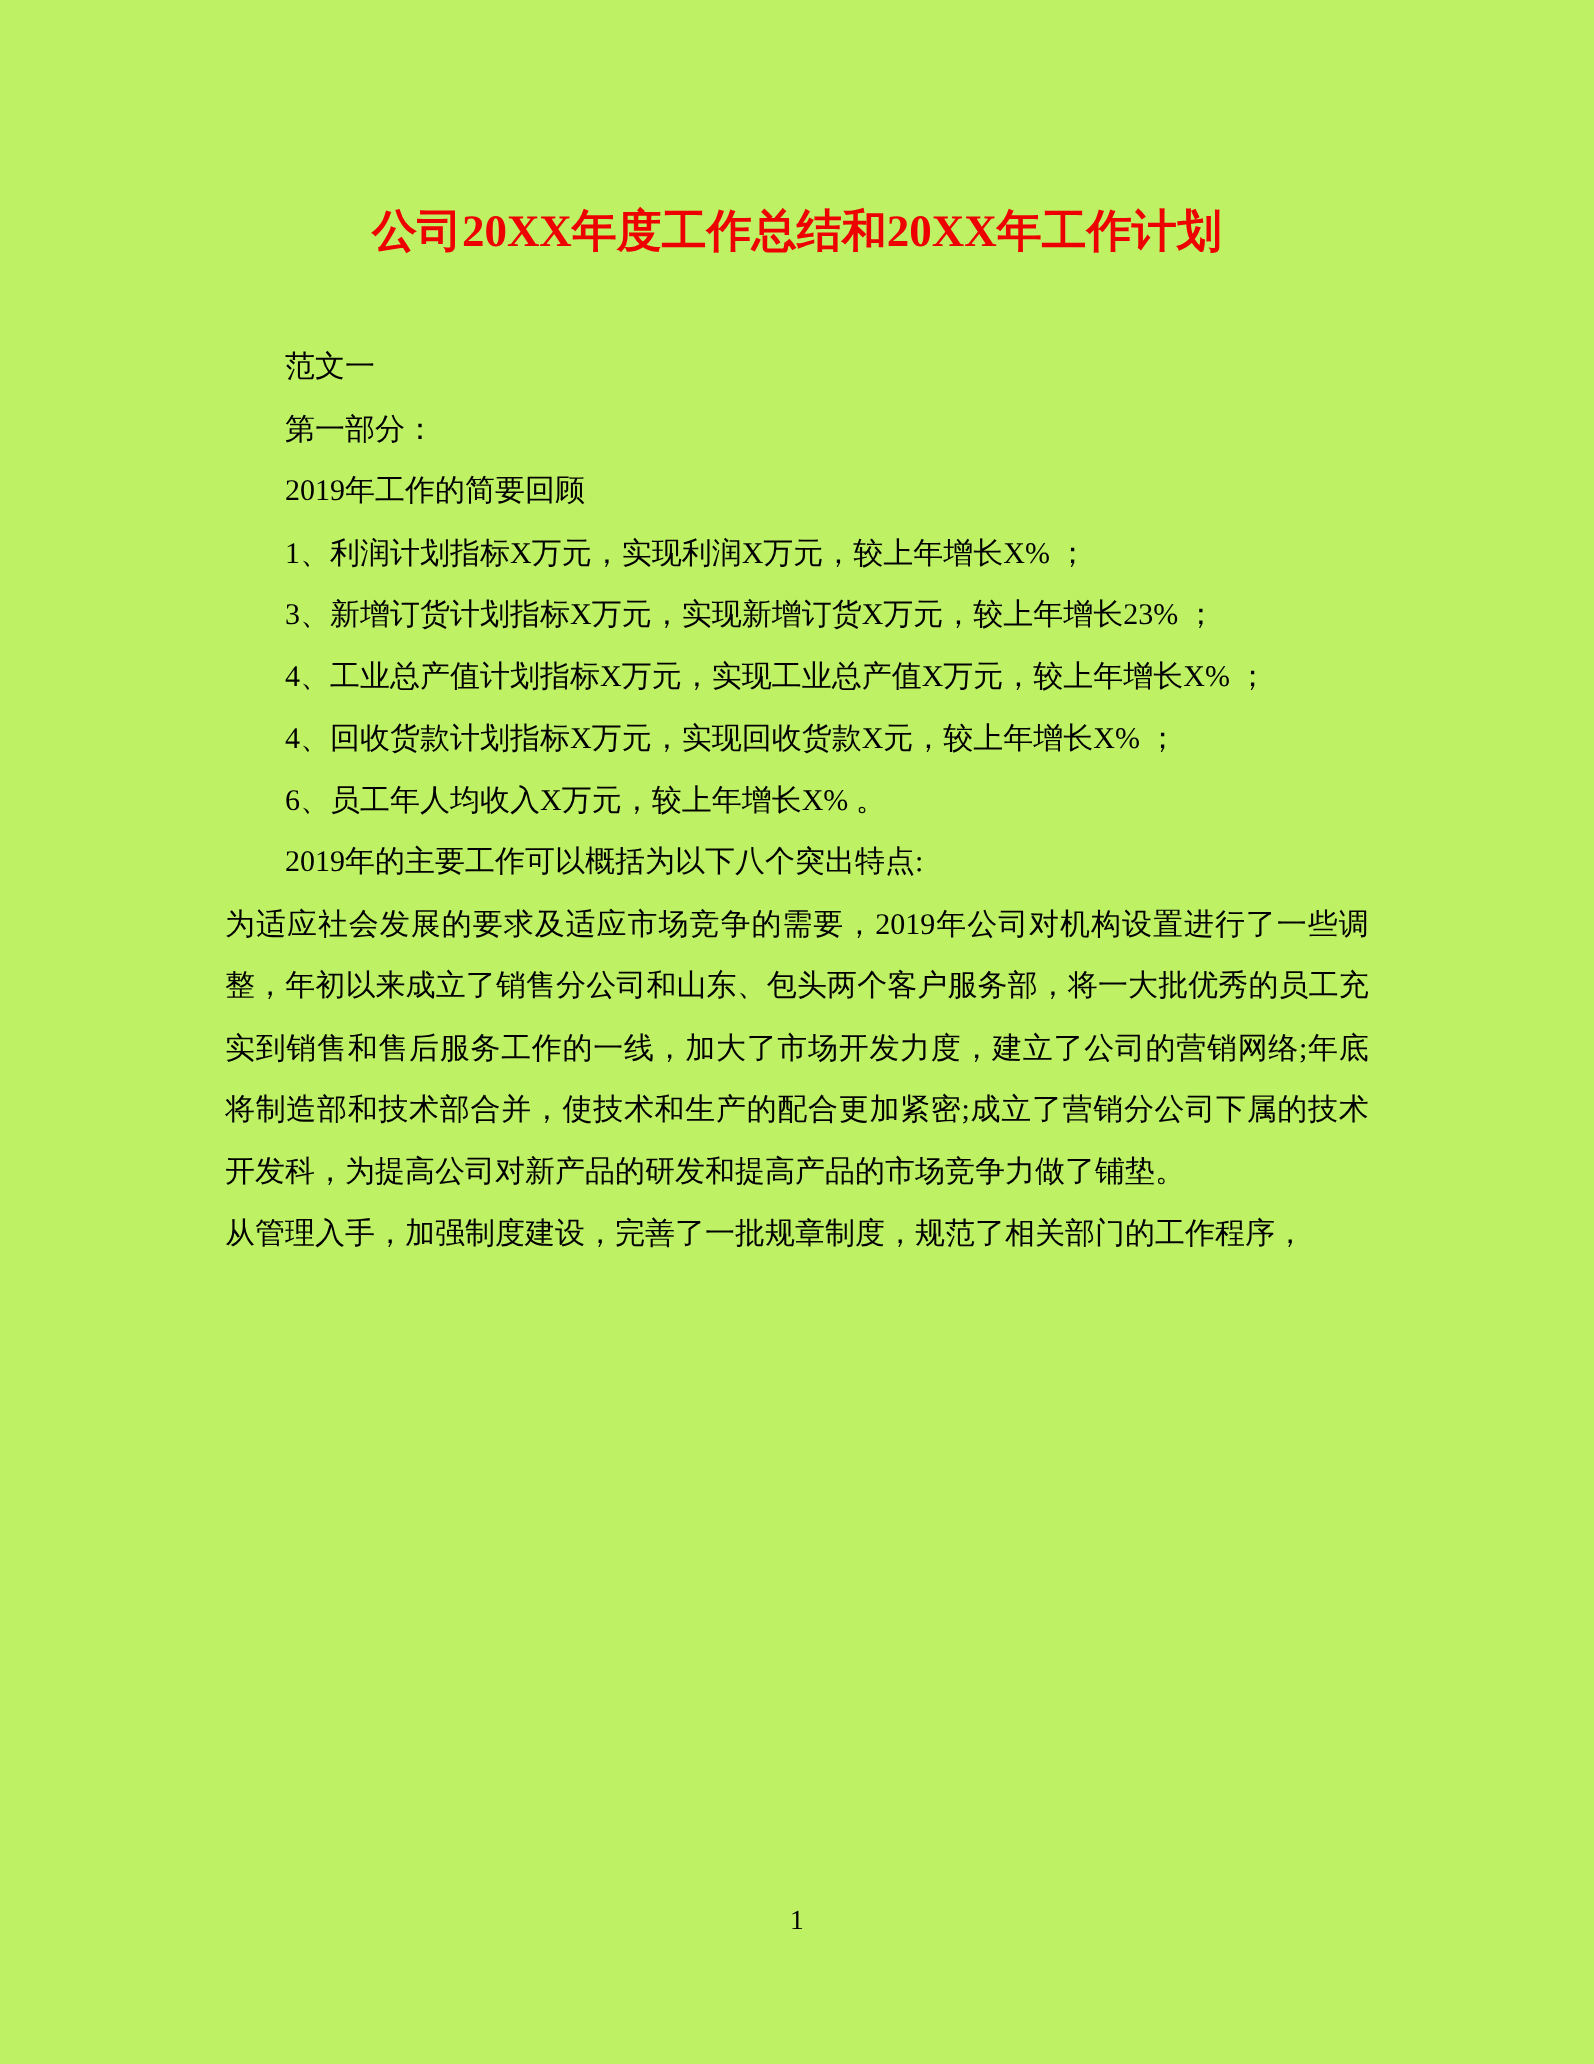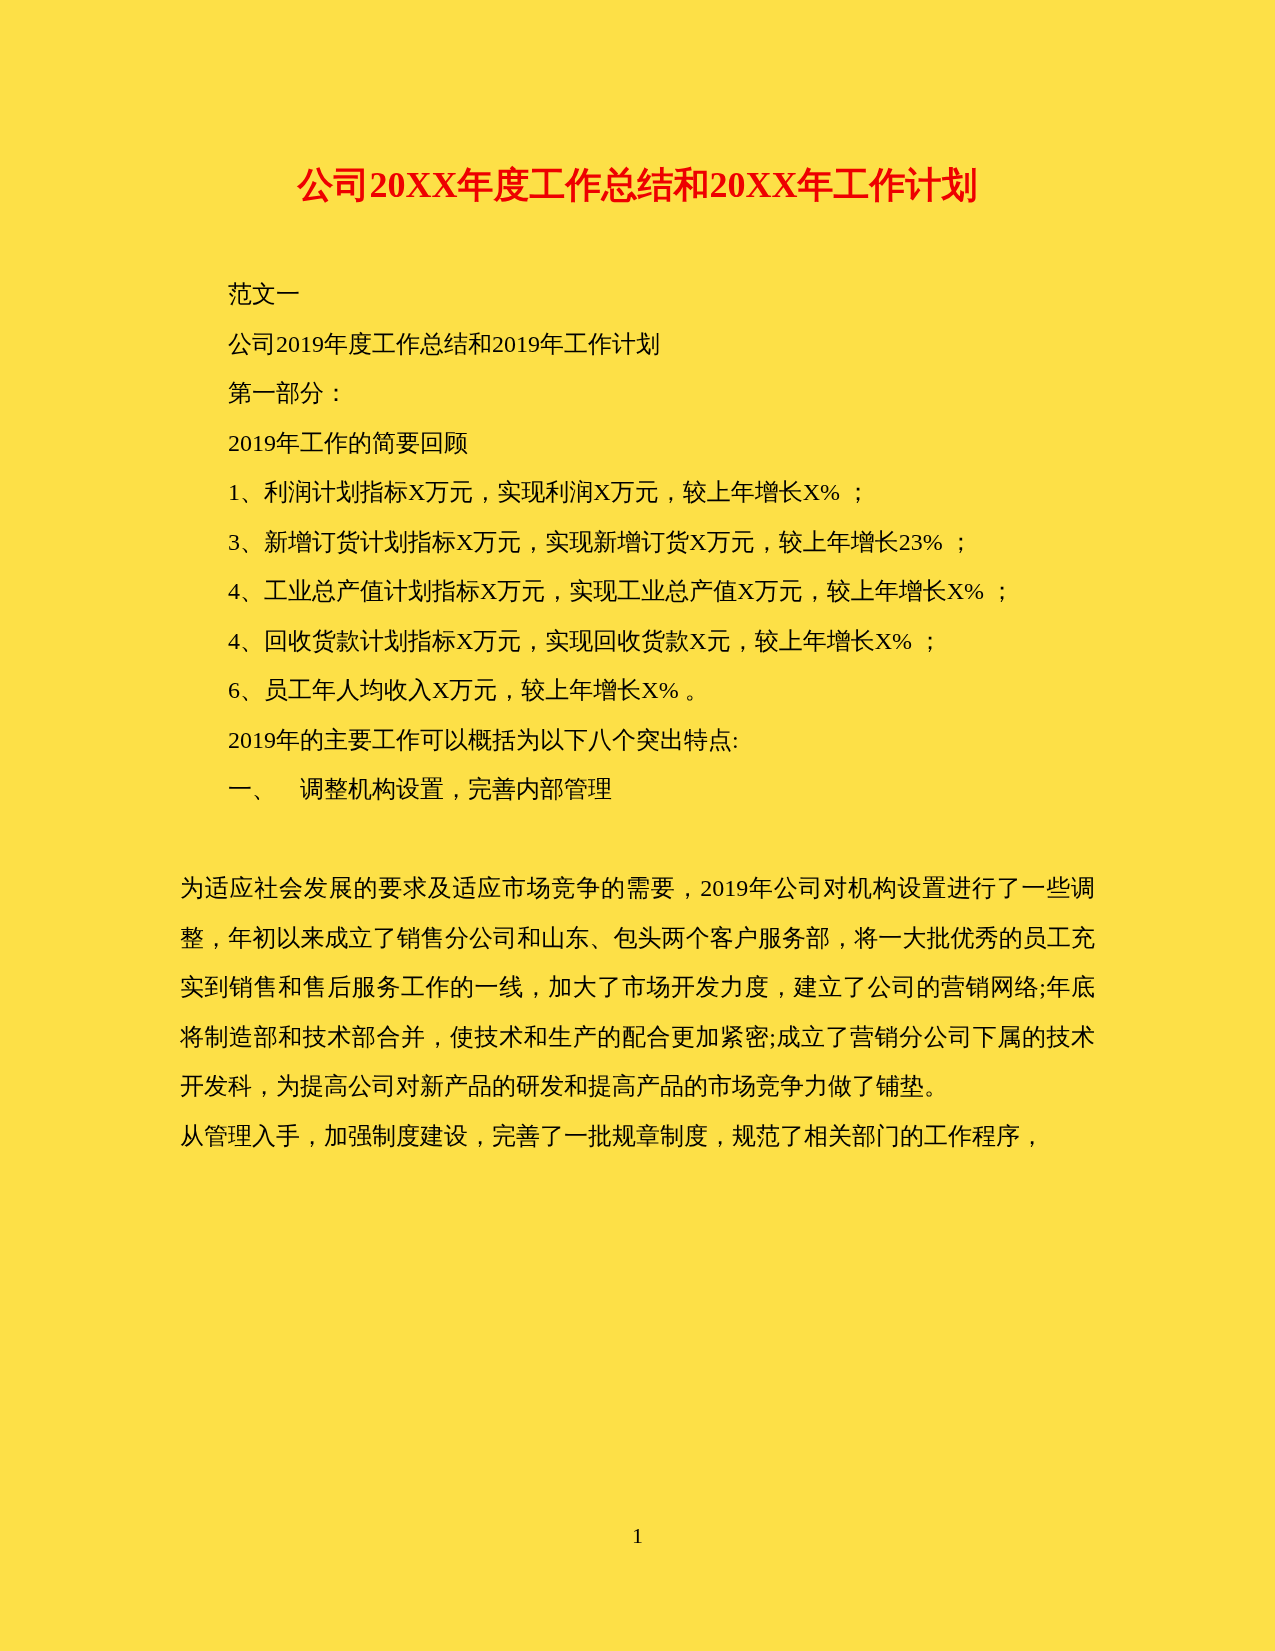--- a/index.html
+++ b/index.html
@@ -11,7 +11,7 @@
     position: relative;
     width: 1275px;
     height: 1651px;
-    background: #fde047;
+    background: #bef264;
     overflow: hidden;
     font-family: "Liberation Serif", "DejaVu Serif", serif;
     color: #000000;

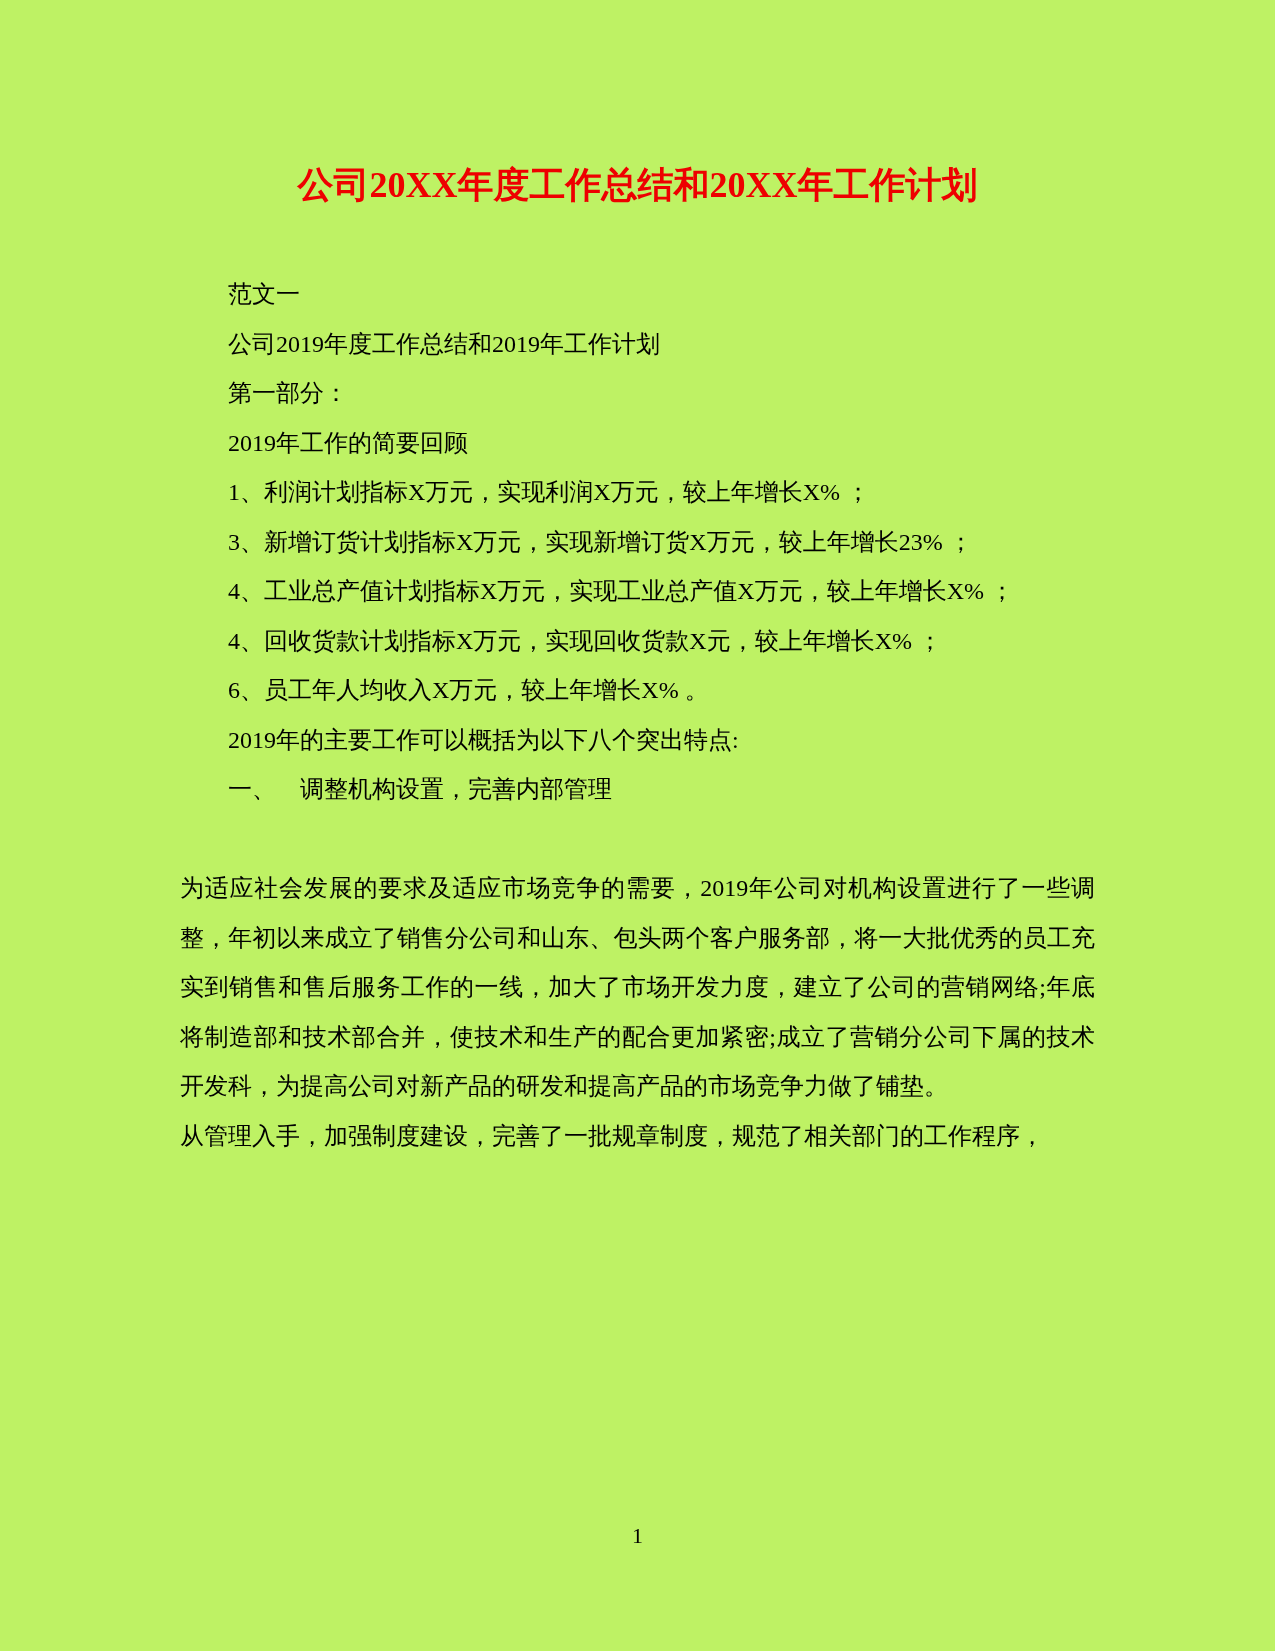--- a/index.html
+++ b/index.html
@@ -59,7 +59,6 @@
 
   <div class="doc-body">
       <div class="para indent">范文一</div>
-      <div class="para indent">公司2019年度工作总结和2019年工作计划</div>
       <div class="para indent">第一部分：</div>
       <div class="para indent">2019年工作的简要回顾</div>
       <div class="para indent">1、利润计划指标X万元，实现利润X万元，较上年增长X% ；</div>

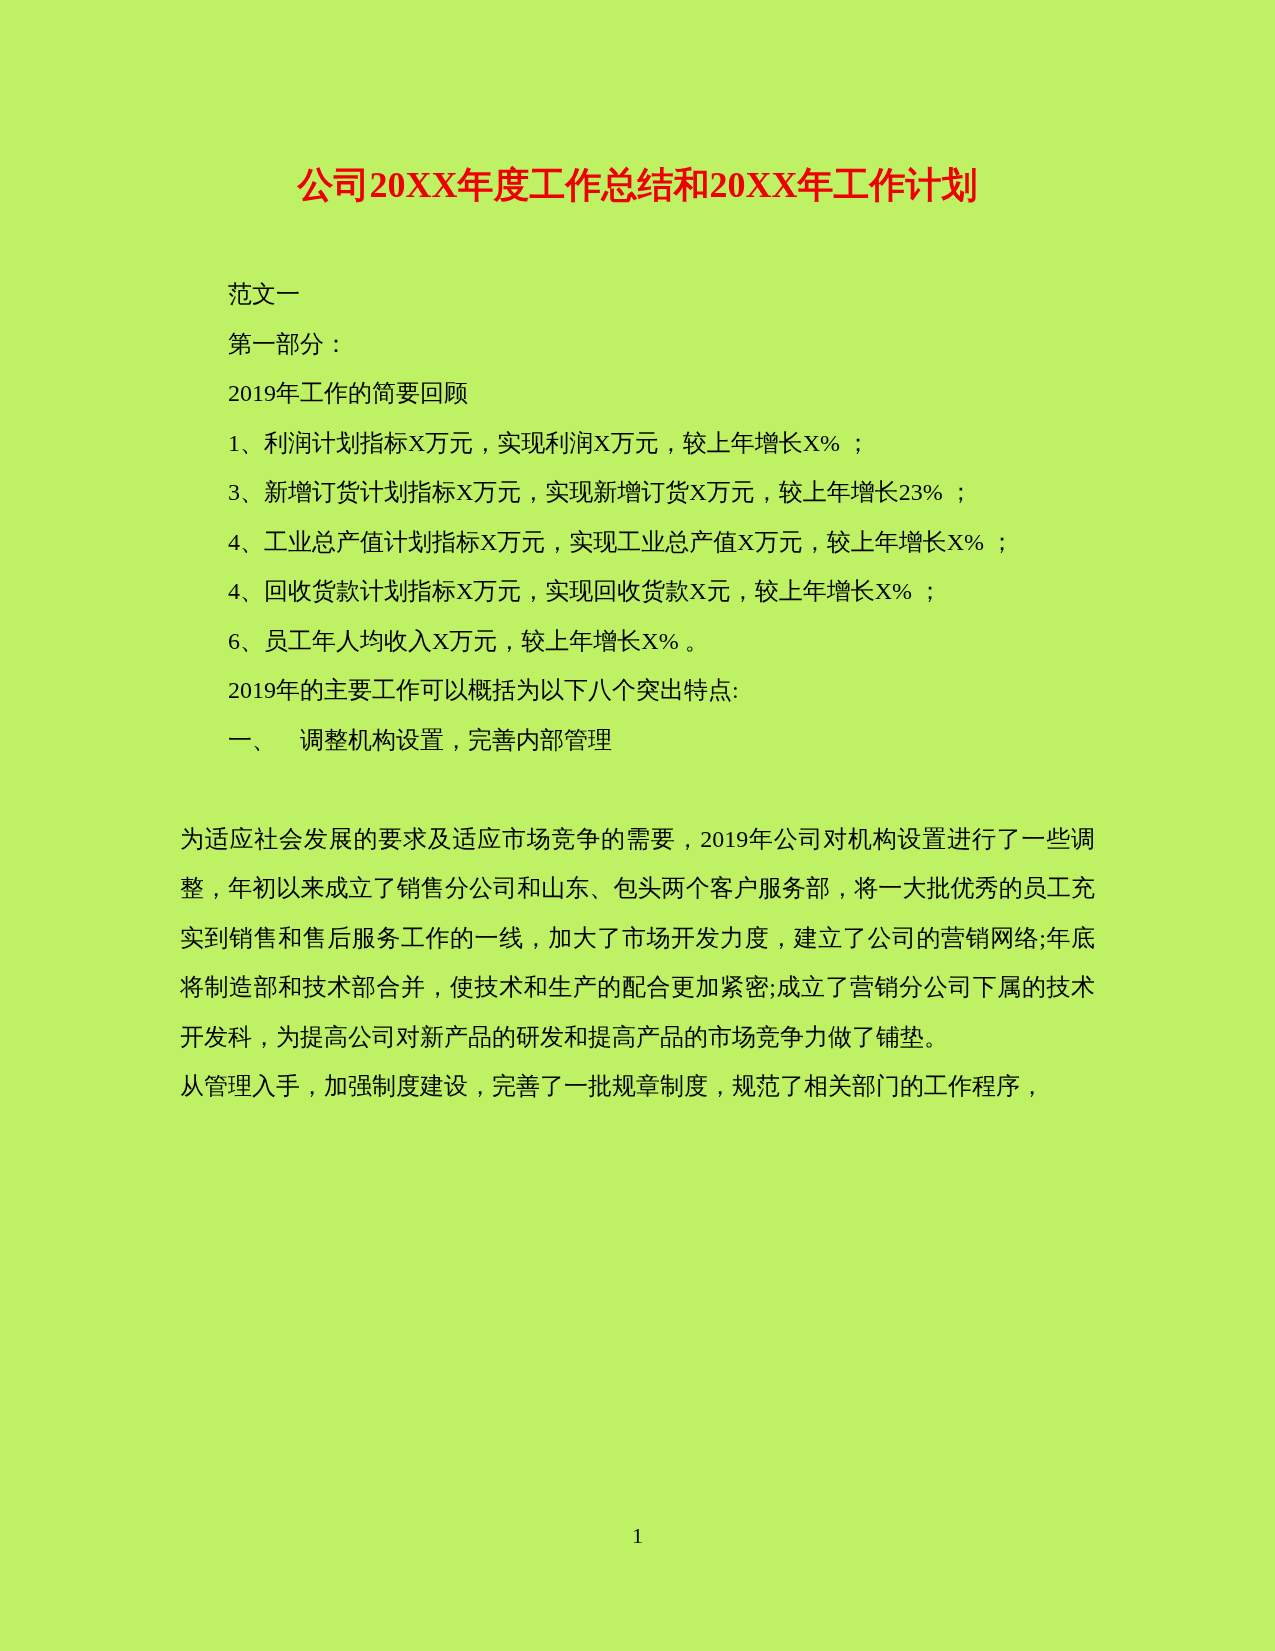--- a/index.html
+++ b/index.html
@@ -67,7 +67,6 @@
       <div class="para indent">4、回收货款计划指标X万元，实现回收货款X元，较上年增长X% ；</div>
       <div class="para indent">6、员工年人均收入X万元，较上年增长X% 。</div>
       <div class="para indent">2019年的主要工作可以概括为以下八个突出特点:</div>
-      <div class="para indent gap-after">一、　调整机构设置，完善内部管理</div>
       <div class="para">为适应社会发展的要求及适应市场竞争的需要，2019年公司对机构设置进行了一些调整，年初以来成立了销售分公司和山东、包头两个客户服务部，将一大批优秀的员工充实到销售和售后服务工作的一线，加大了市场开发力度，建立了公司的营销网络;年底将制造部和技术部合并，使技术和生产的配合更加紧密;成立了营销分公司下属的技术开发科，为提高公司对新产品的研发和提高产品的市场竞争力做了铺垫。</div>
       <div class="para">从管理入手，加强制度建设，完善了一批规章制度，规范了相关部门的工作程序，</div>
     </div>

